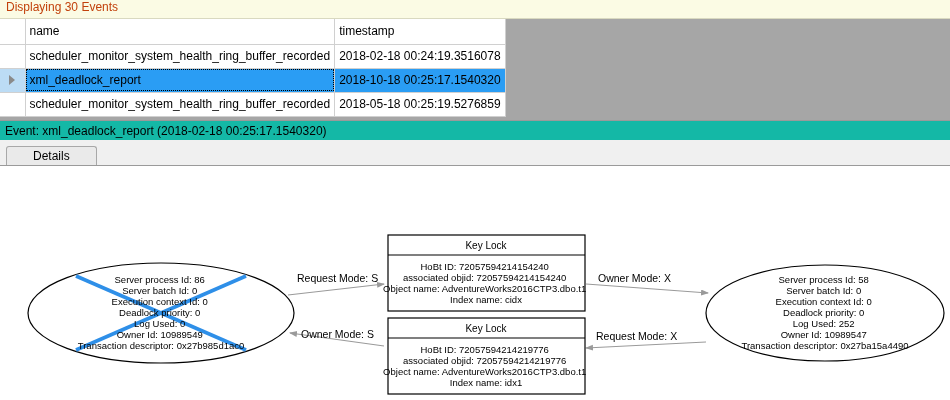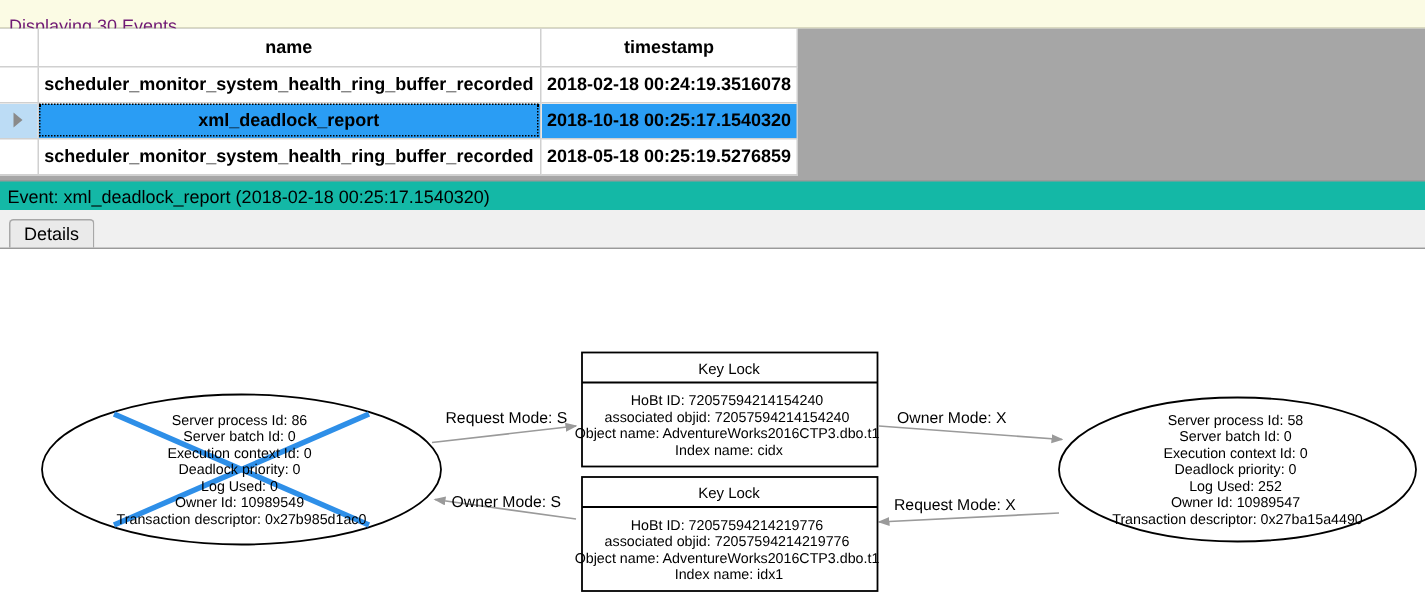--- a/index.html
+++ b/index.html
@@ -33,9 +33,9 @@
   }
   .events-banner .txt {
     position: absolute;
-    left: 6px; top: 10px;
-    font-size: 12px;
-    color: #701a75;
+    left: 6px; top: 0;
+    font-size: 12px;
+    color: #c2410c;
     white-space: nowrap;
   }
 

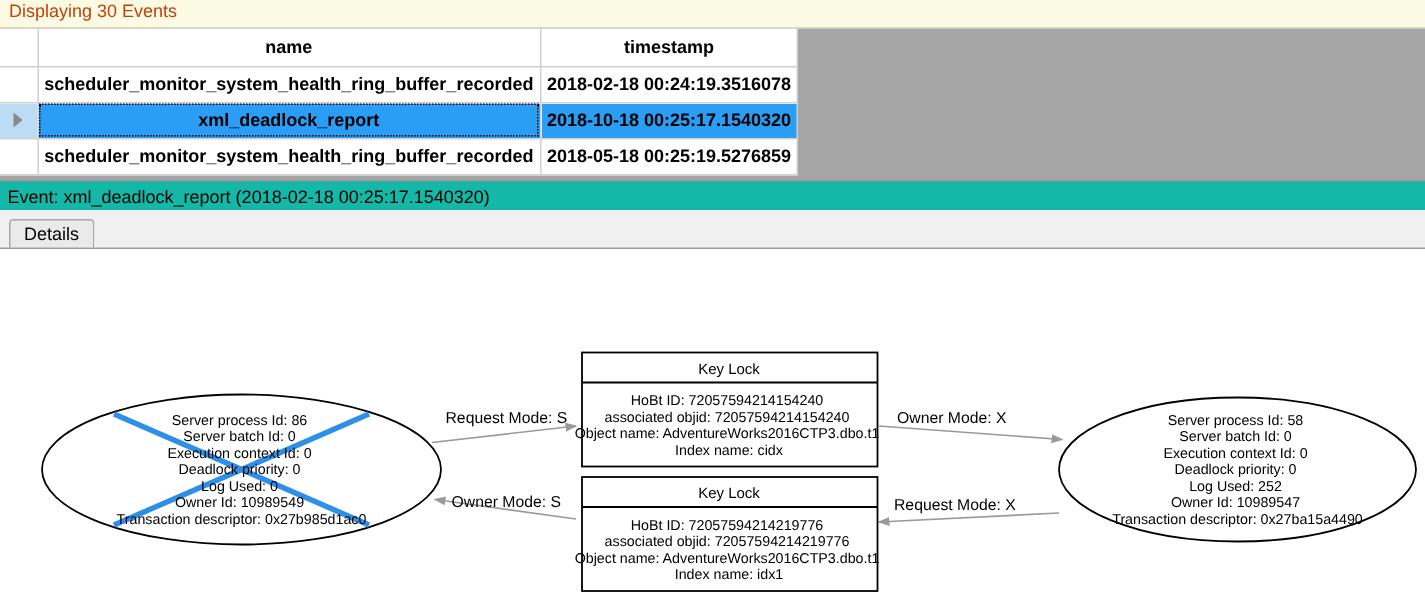--- a/index.html
+++ b/index.html
@@ -57,9 +57,9 @@
     border-right: 1px solid #d0d0d0;
     border-bottom: 1px solid #d0d0d0;
     padding: 0 4px;
-    font-weight: bold;
-    font-size: 12px;
-    text-align: center;
+    font-weight: normal;
+    font-size: 12px;
+    text-align: left;
     white-space: nowrap;
     overflow: hidden;
     height: 24px;

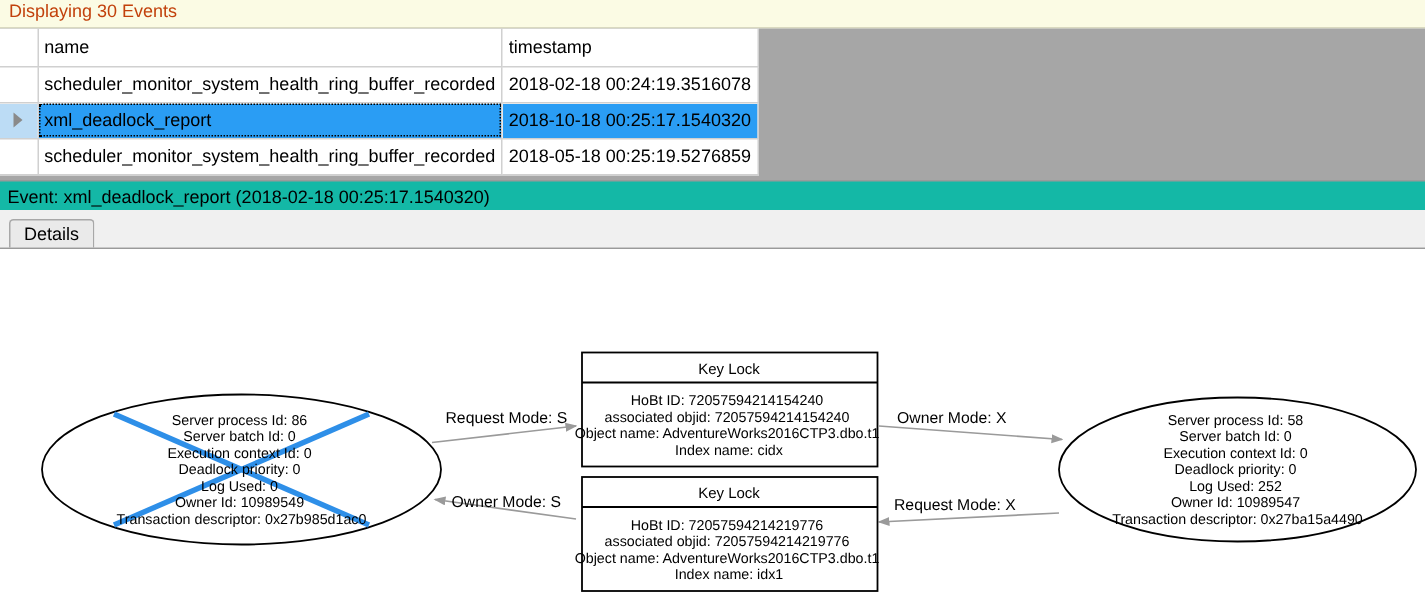--- a/index.html
+++ b/index.html
@@ -122,7 +122,7 @@
     top: 4px;
     height: 22px;
     line-height: 20px;
-    padding: 0 9px;
+    padding: 0 26px;
     font-size: 12px;
     background: #eeeeee;
     border: 1px solid #a8a8a8;

